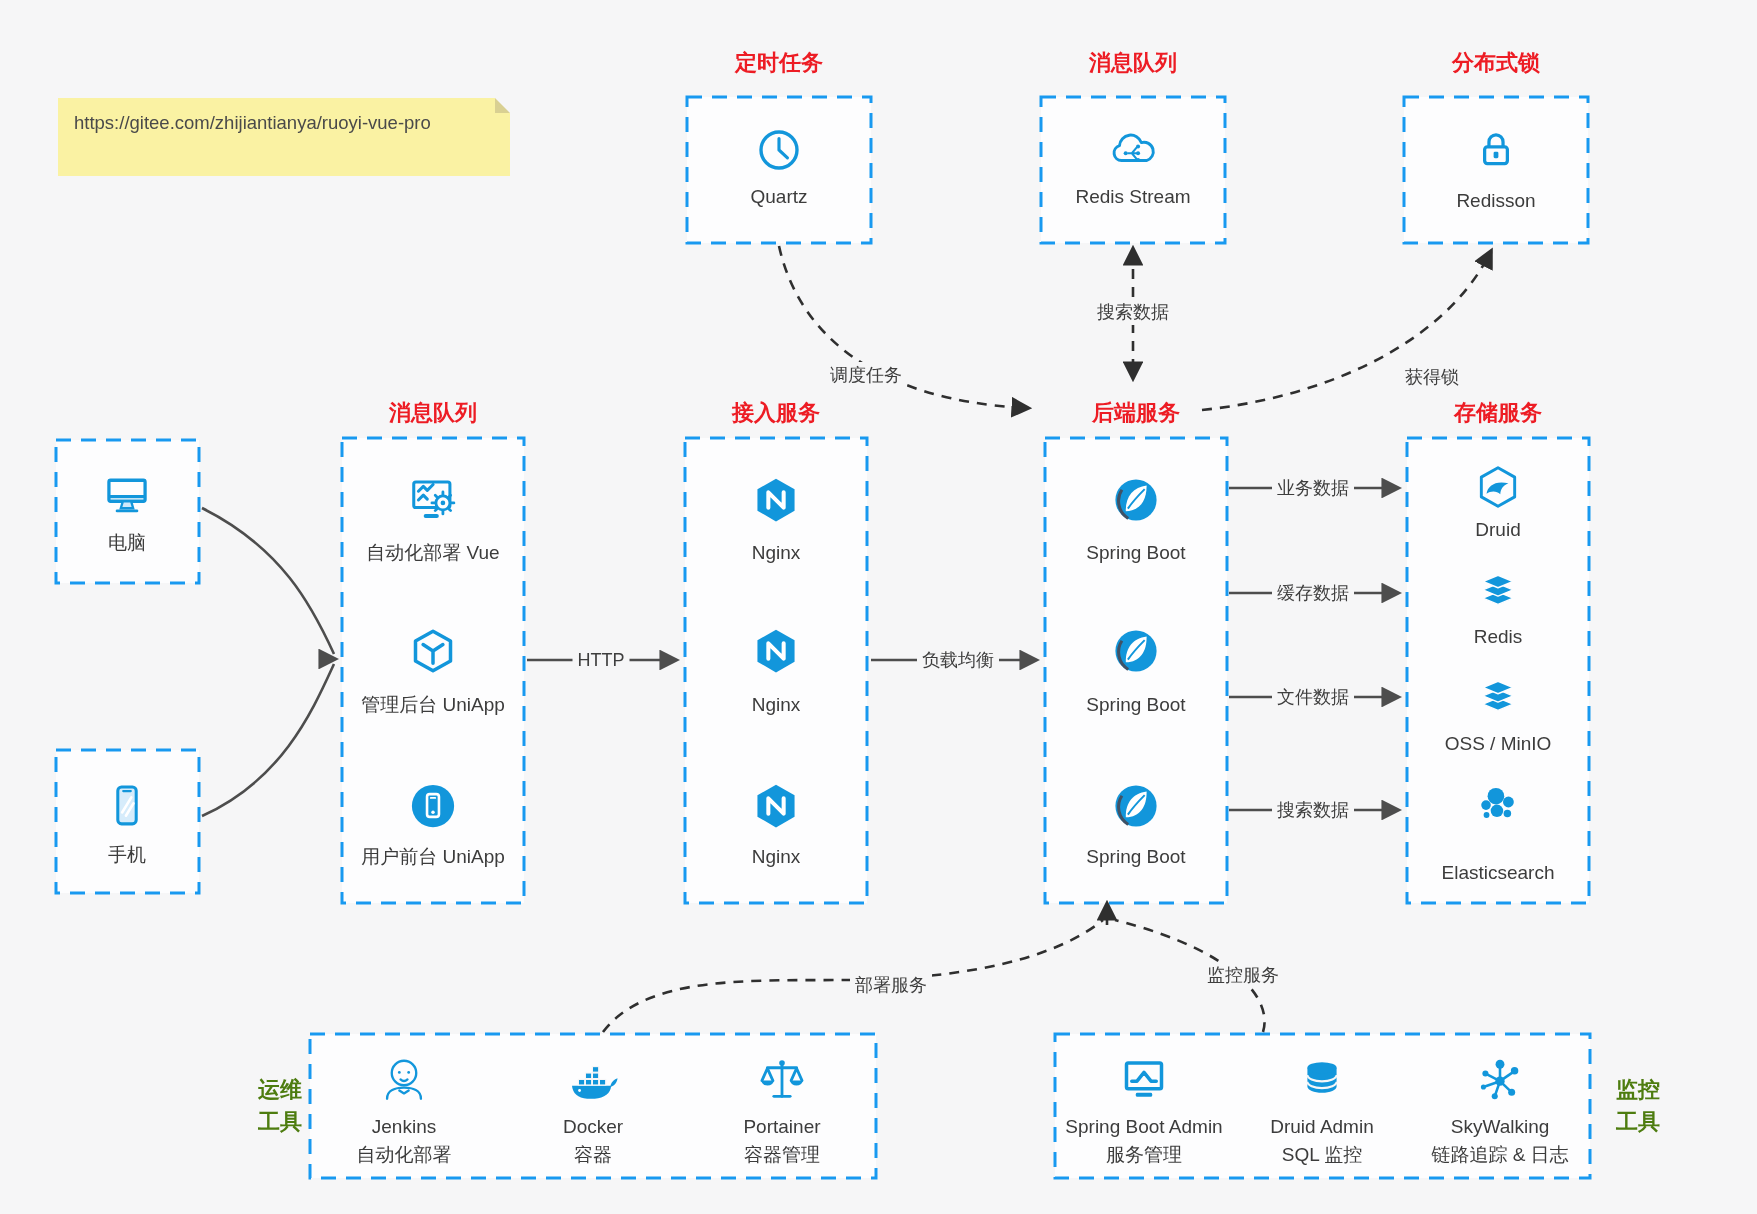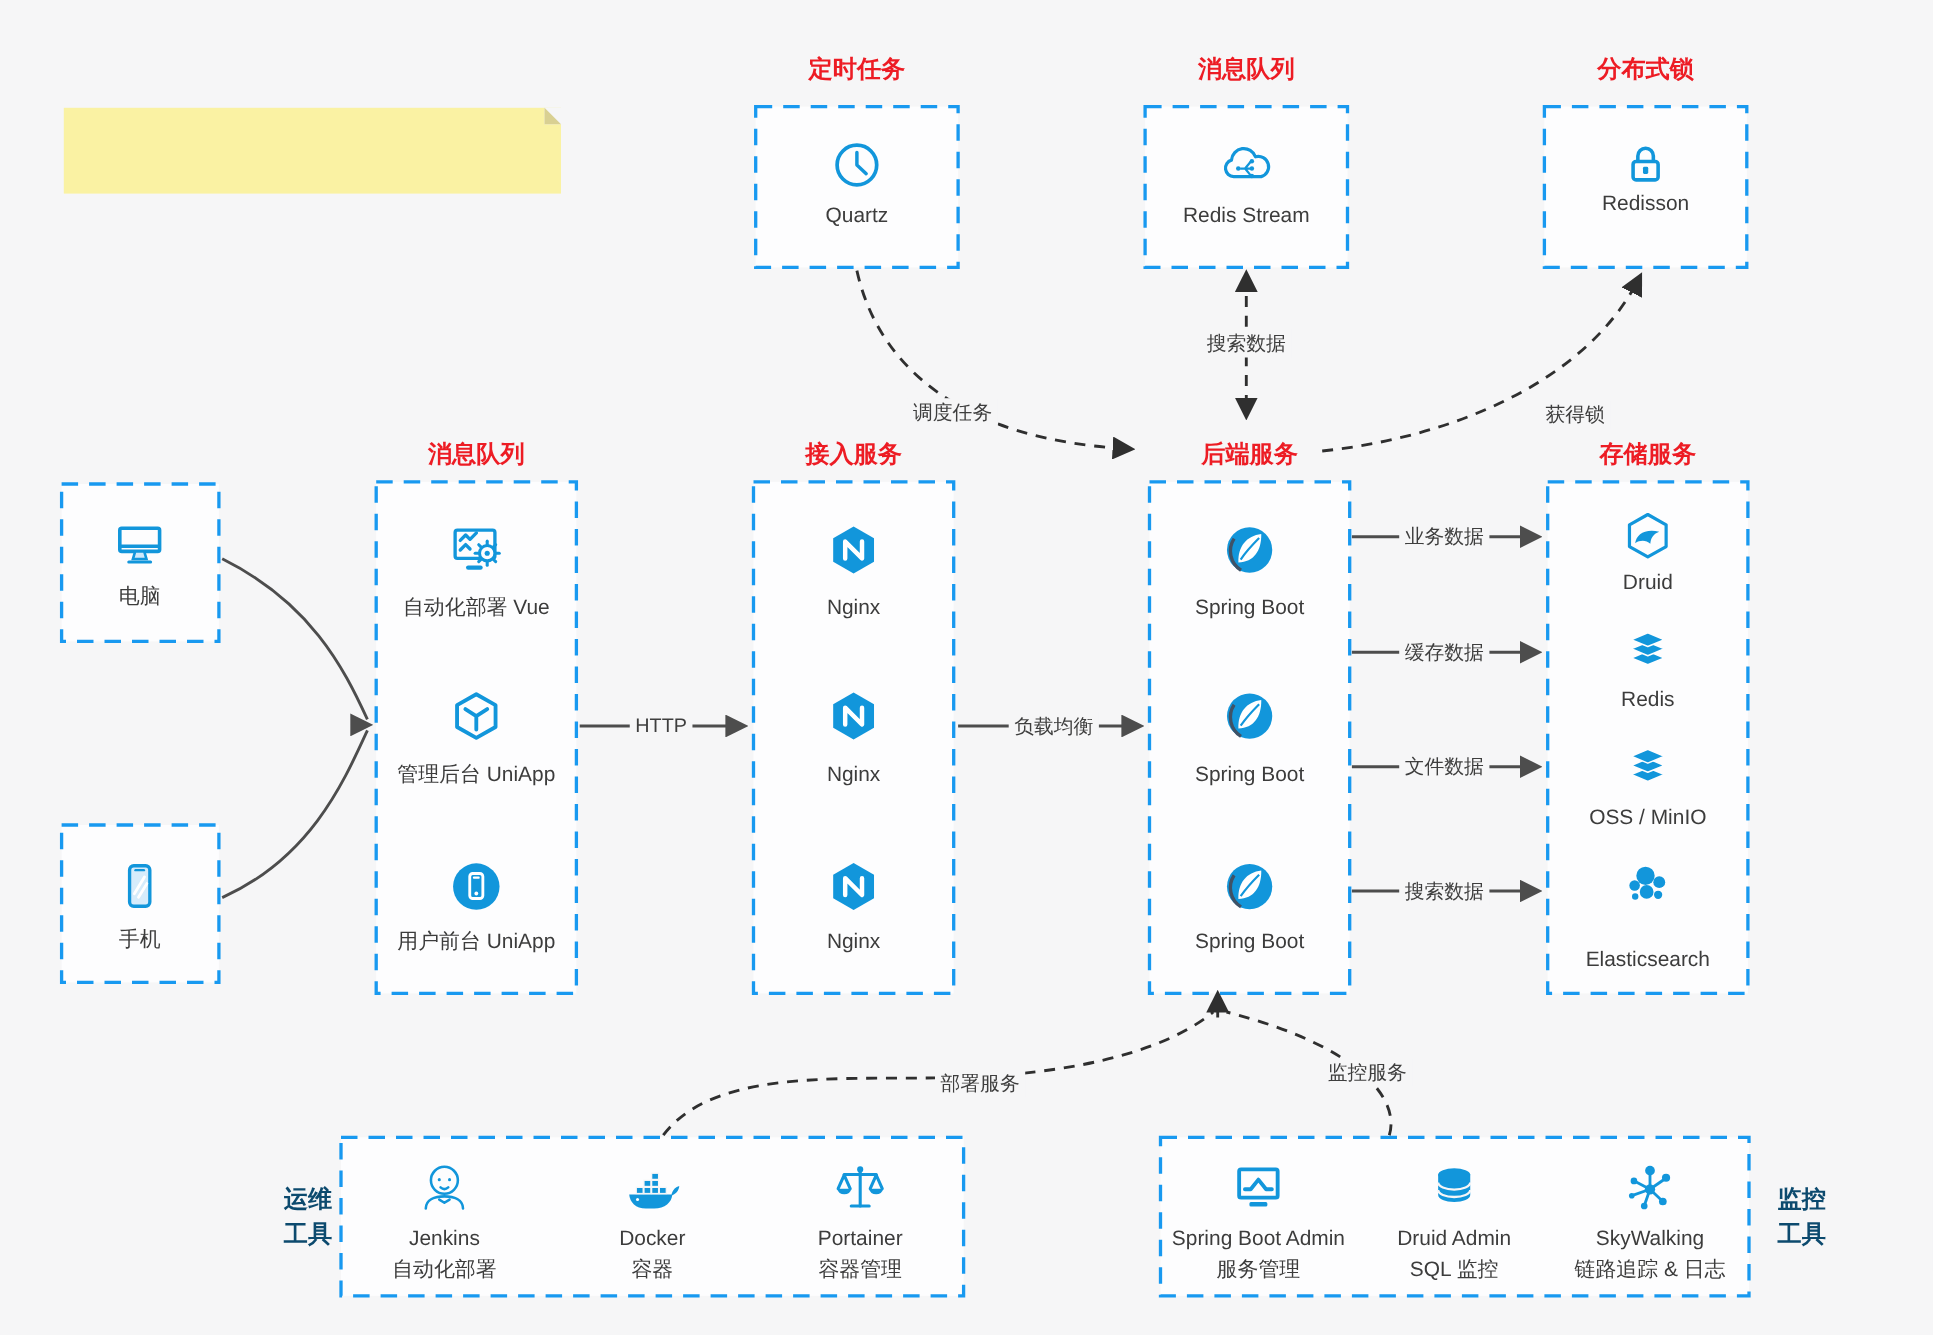--- a/index.html
+++ b/index.html
@@ -88,6 +88,7 @@
   </svg>
 
   <div class="note">
+    <div>https://gitee.com/zhijiantianya/ruoyi-vue-pro</div>
   </div>
 
   <div class="t" style="left:779px;top:48px">定时任务</div>

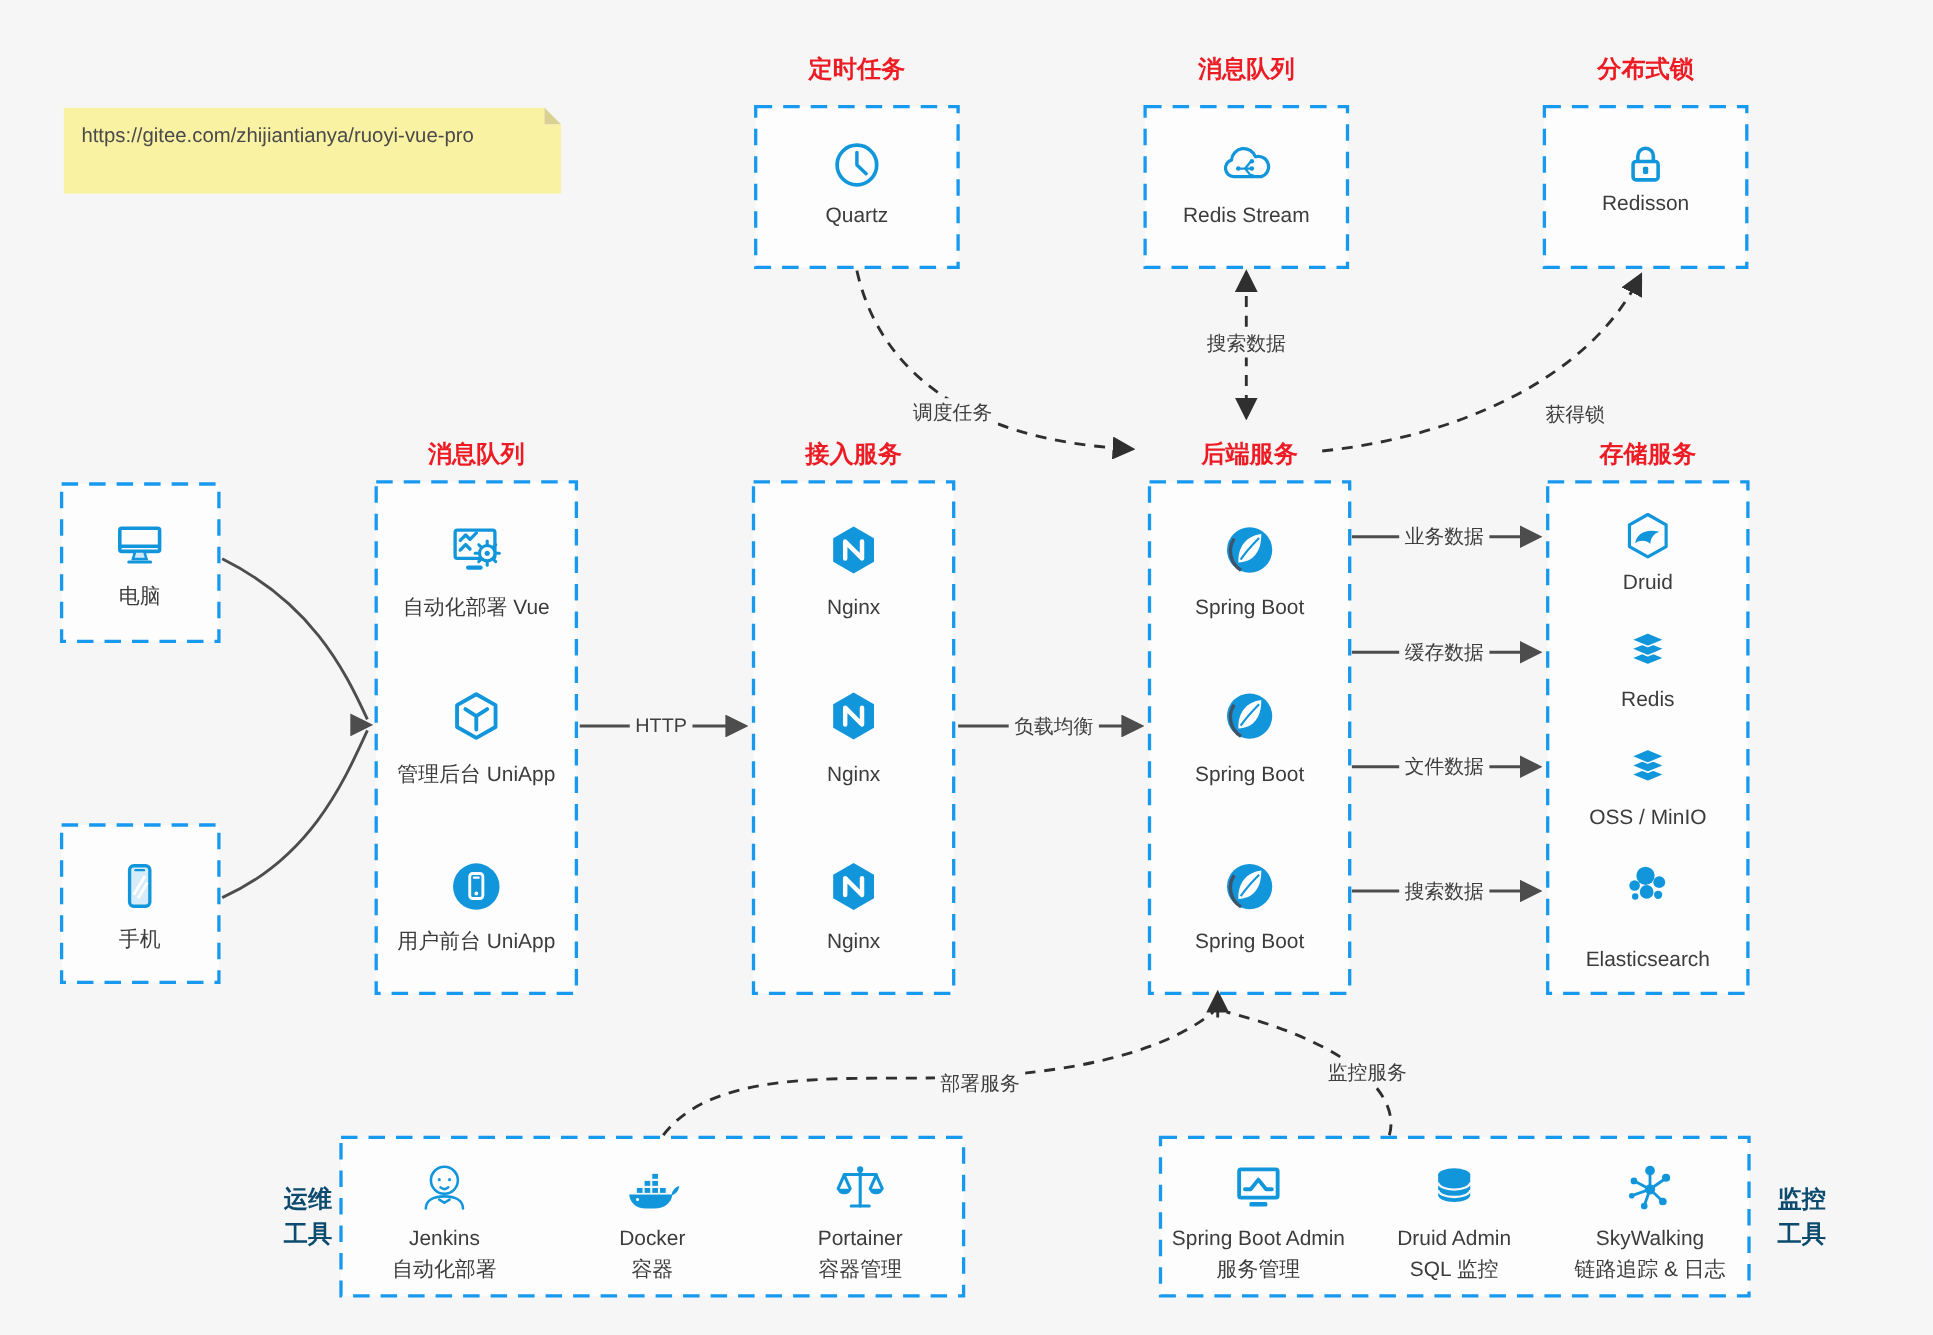--- a/index.html
+++ b/index.html
@@ -139,7 +139,7 @@
       <rect x="21.8" y="25.5" width="4.4" height="6" rx="1.2" fill="#1296db"></rect>
     </svg>
   </div>
-  <div class="nlabel" style="left:1496px;top:173px">Redisson</div>
+  <div class="nlabel" style="left:1496px;top:188px">Redisson</div>
 
   <div class="node" style="left:127px;top:468px">
     <svg class="ic" width="56" height="56" viewBox="0 0 48 48">

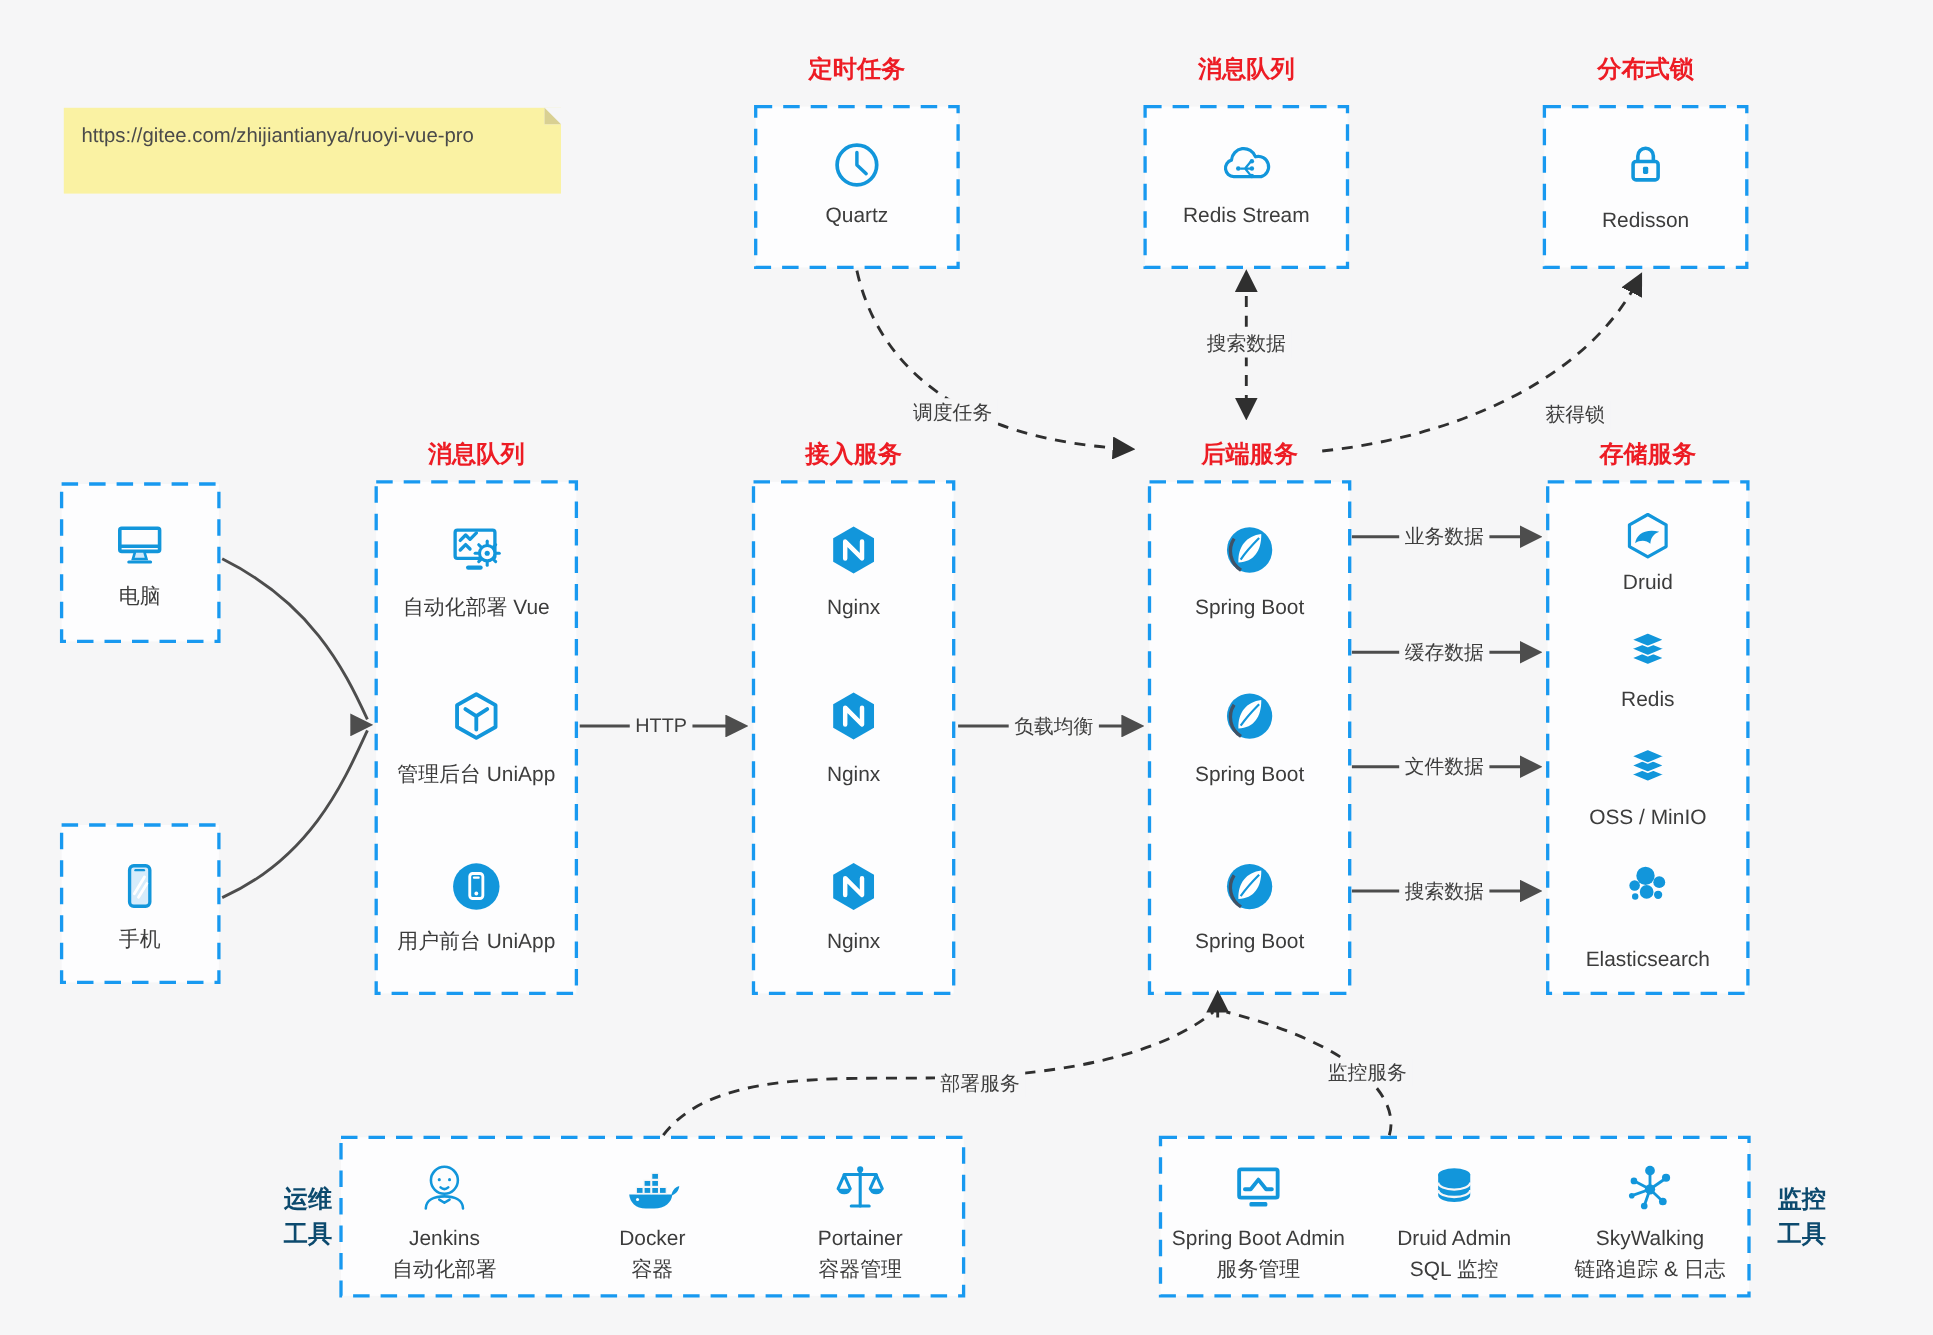--- a/index.html
+++ b/index.html
@@ -19,7 +19,7 @@
     color:#ed1c24;font-size:22px;font-weight:700;white-space:nowrap;
   }
   .gt{
-    position:absolute;color:#0c4a6e;font-size:22px;font-weight:700;
+    position:absolute;color:#4d7c0f;font-size:22px;font-weight:700;
     line-height:32px;text-align:center;white-space:nowrap;
   }
   .node{position:absolute;transform:translateX(-50%);display:flex;flex-direction:column;align-items:center;}

